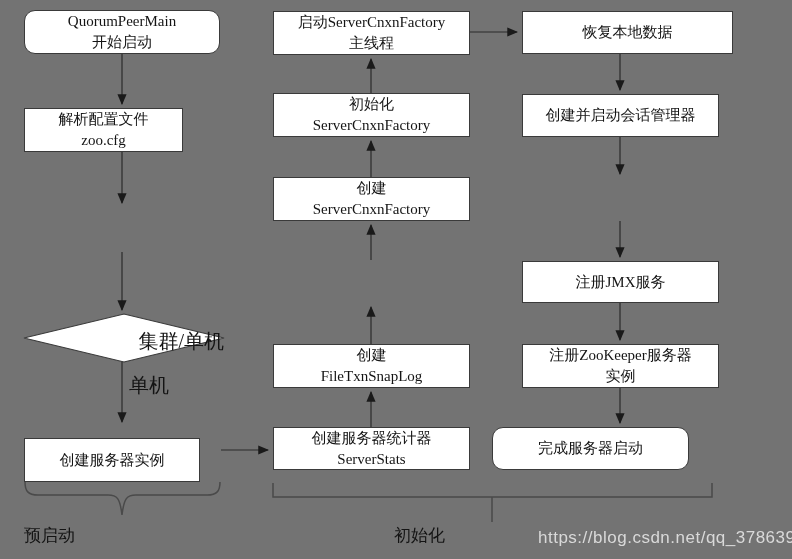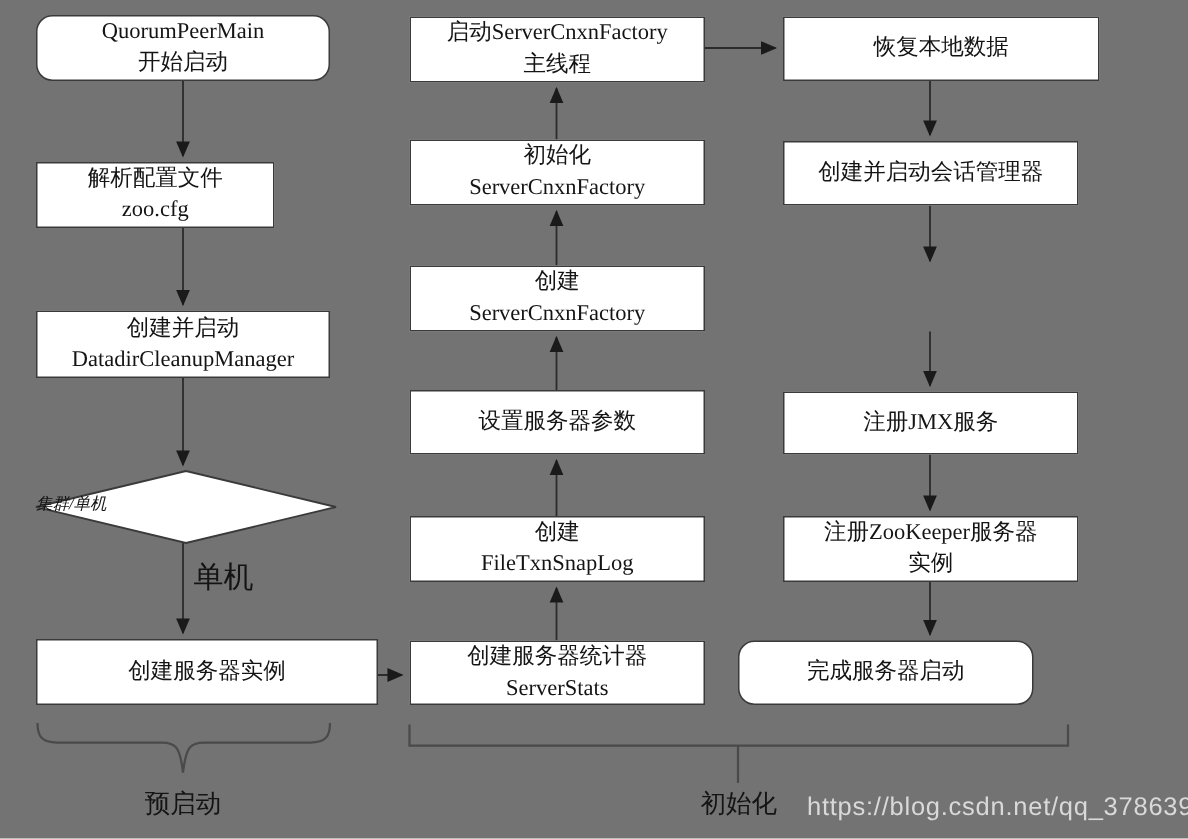--- a/index.html
+++ b/index.html
@@ -78,10 +78,6 @@
     <span>解析配置文件</span>
     <span>zoo.cfg</span>
   </div>
-  <div class="node" style="left:24px;top:207px;width:196px;height:45px">
-    <span>创建并启动</span>
-    <span>DatadirCleanupManager</span>
-  </div>
   <div class="diamond-label">集群/单机</div>
   <div class="freetext" style="left:129px;top:375px">单机</div>
   <div class="node" style="left:24px;top:426px;width:228px;height:44px">

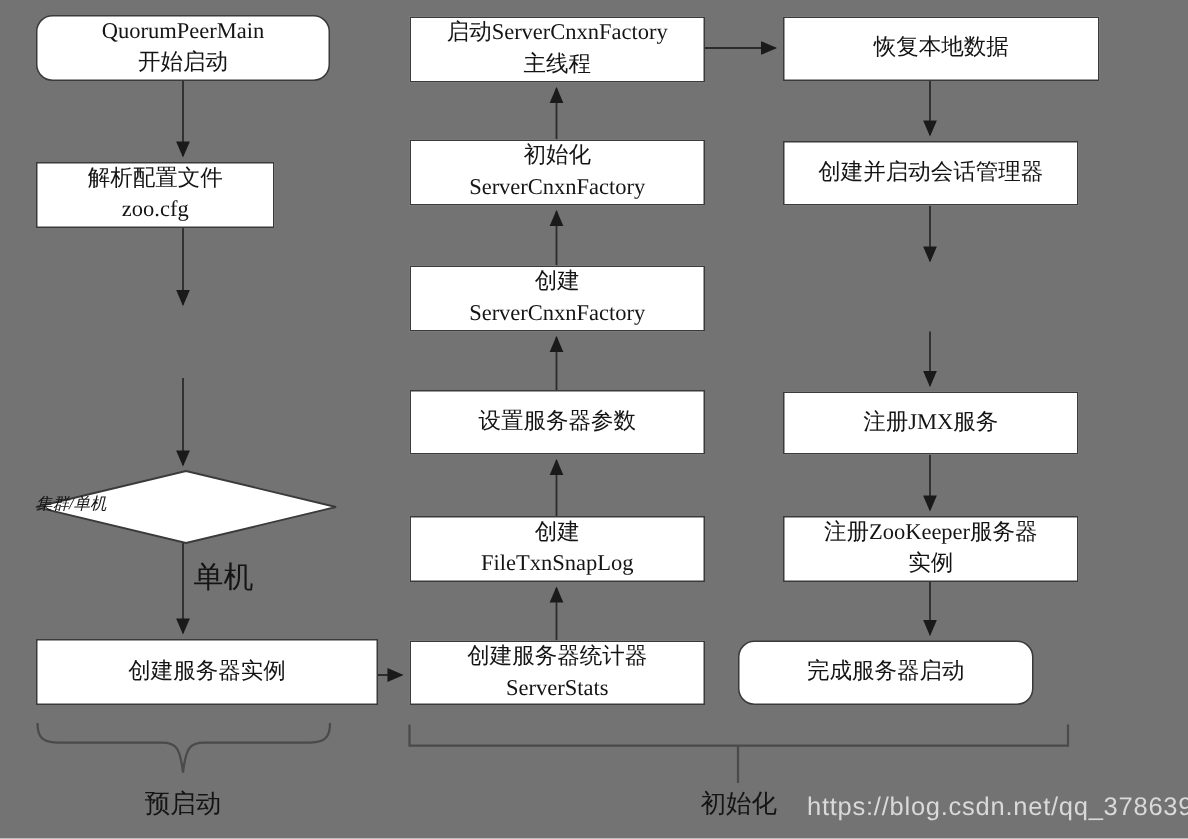--- a/index.html
+++ b/index.html
@@ -96,10 +96,6 @@
     <span>创建</span>
     <span>ServerCnxnFactory</span>
   </div>
-  <div class="node" style="left:273px;top:260px;width:197px;height:43px">
-    <span>设置服务器参数</span>
-    <span></span>
-  </div>
   <div class="node" style="left:273px;top:344px;width:197px;height:44px">
     <span>创建</span>
     <span>FileTxnSnapLog</span>

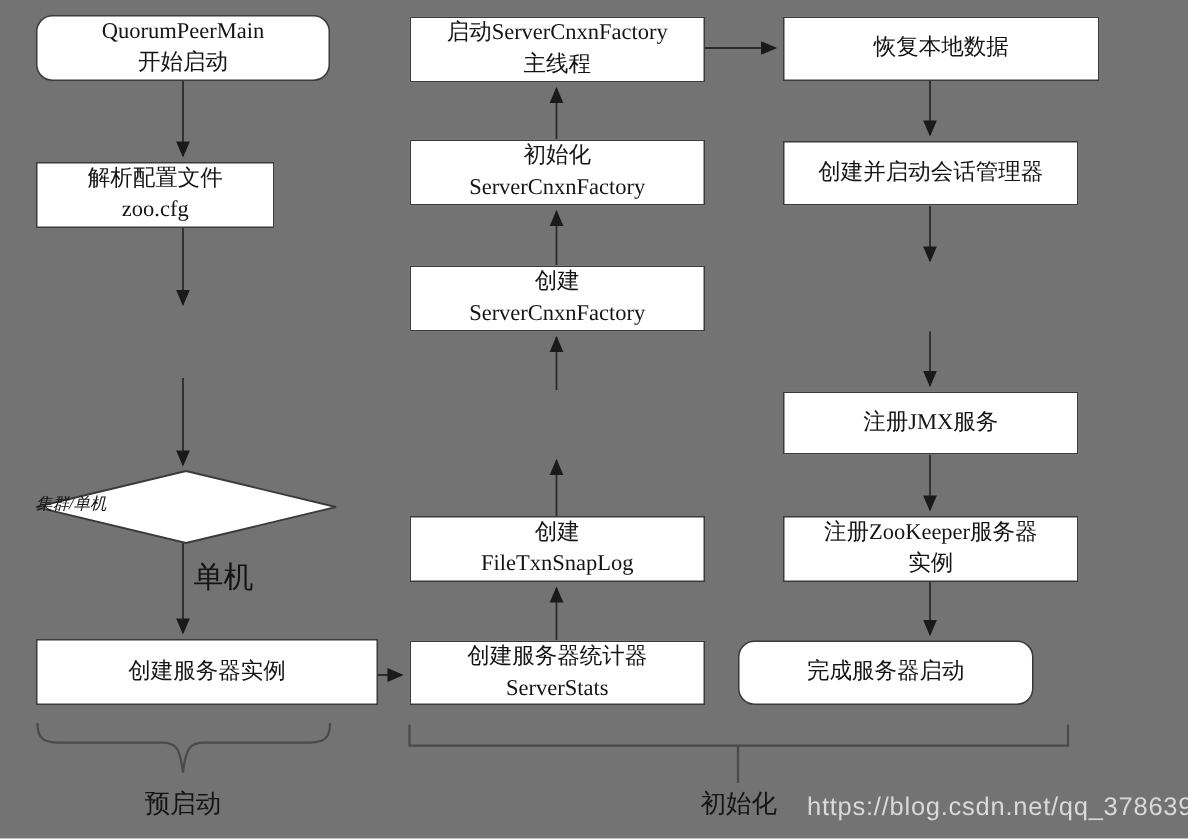--- a/index.html
+++ b/index.html
@@ -18,9 +18,8 @@
   .rounded{border-radius:11px;}
   .freetext{position:absolute;font-size:20px;line-height:20px;}
   .diamond-label{
-    position:absolute;left:24px;top:328px;width:200px;text-align:left;
-    font-size:11px;
-    font-style:italic;
+    position:absolute;left:24px;top:328px;width:200px;text-align:right;
+    font-size:20px;
   }
   .stage-label{
     position:absolute;top:524px;text-align:center;font-size:17px;

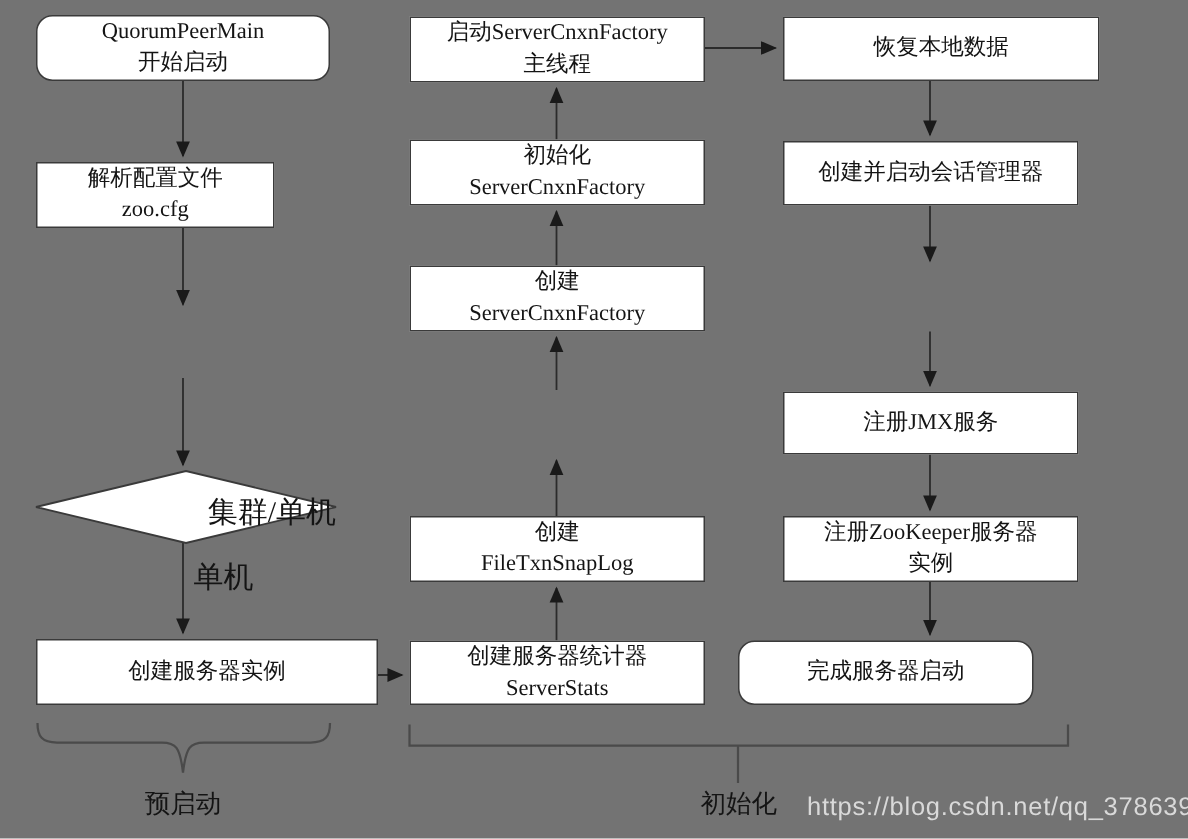--- a/index.html
+++ b/index.html
@@ -79,7 +79,7 @@
   </div>
   <div class="diamond-label">集群/单机</div>
   <div class="freetext" style="left:129px;top:375px">单机</div>
-  <div class="node" style="left:24px;top:426px;width:228px;height:44px">
+  <div class="node" style="left:24px;top:438px;width:176px;height:44px">
     <span>创建服务器实例</span>
   </div>
 

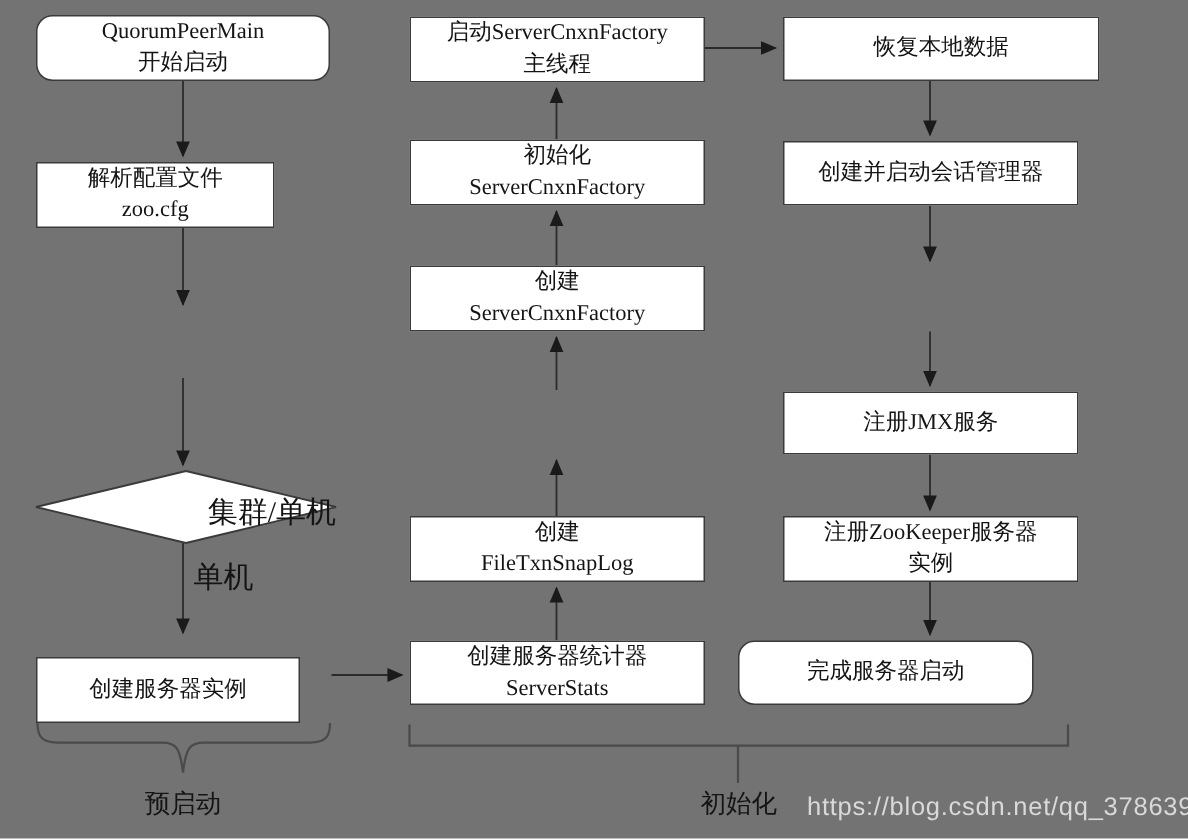--- a/index.html
+++ b/index.html
@@ -22,7 +22,7 @@
     font-size:20px;
   }
   .stage-label{
-    position:absolute;top:524px;text-align:center;font-size:17px;
+    position:absolute;top:524px;font-size:17px;
   }
   .watermark{
     position:absolute;left:538px;top:528px;font-size:17px;color:#d9d9d9;

